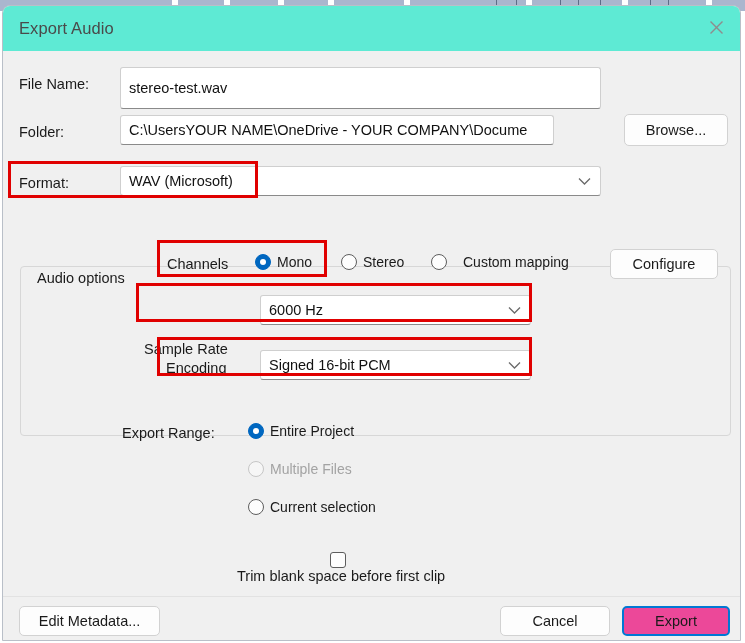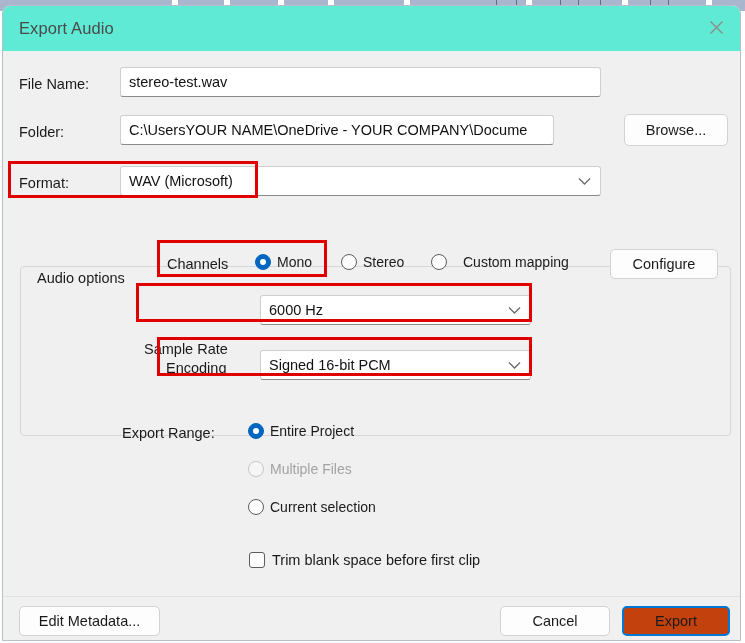--- a/index.html
+++ b/index.html
@@ -292,7 +292,7 @@
   <div id="body-area">
 
     <div class="row-label" style="left:16px; top:25px;">File Name:</div>
-    <div class="textfield" style="left:117px; top:16px; width:481px; height:30px;">stereo-test.wav</div>
+    <div class="textfield" style="left:117px; top:16px; width:481px; height:42px;">stereo-test.wav</div>
 
     <div class="row-label" style="left:16px; top:73px;">Folder:</div>
     <div class="textfield" style="left:117px; top:64px; width:434px; height:30px;">C:\UsersYOUR NAME\OneDrive - YOUR COMPANY\Docume</div>

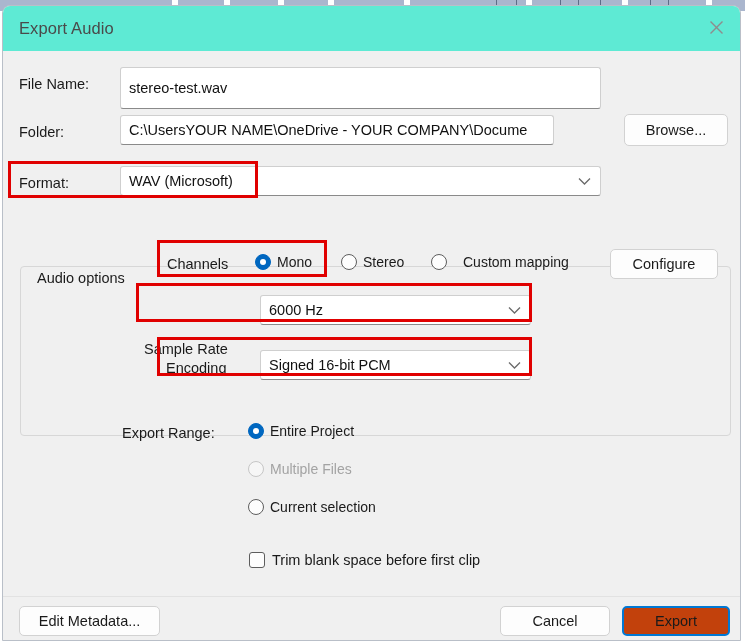--- a/index.html
+++ b/index.html
@@ -367,7 +367,7 @@
       <span>Current selection</span>
     </div>
 
-    <div class="check-item" style="left:246px; top:501px;">
+    <div class="check-item" style="left:234px; top:501px;flex-direction:column;">
       <span class="check-box"></span>
       <span>Trim blank space before first clip</span>
     </div>

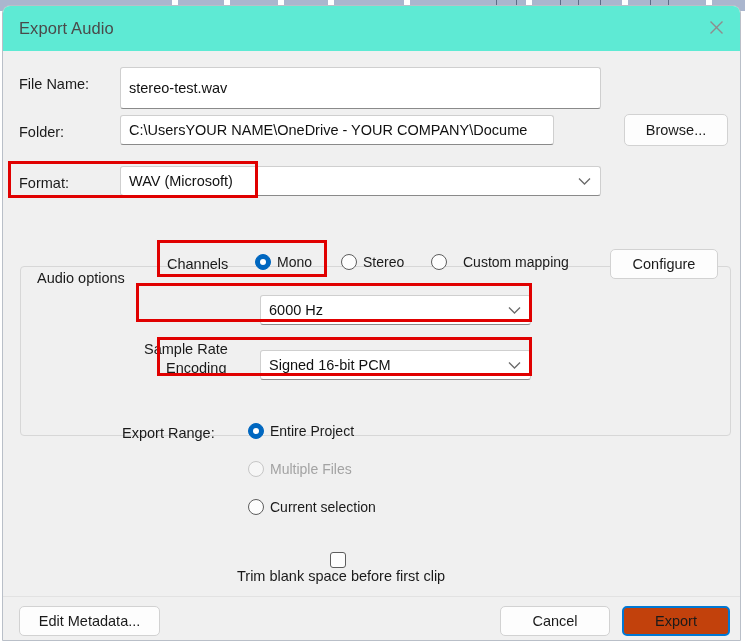--- a/index.html
+++ b/index.html
@@ -126,7 +126,7 @@
   }
   .btn.default-btn {
     border: 2px solid #0078d4;
-    background: #c2410c;
+    background: #ec4899;
   }
 
   .combo {

